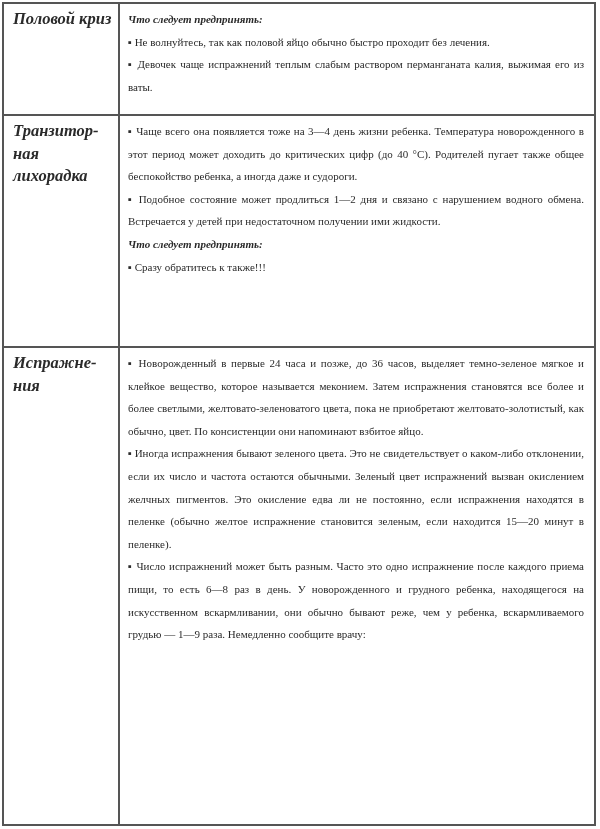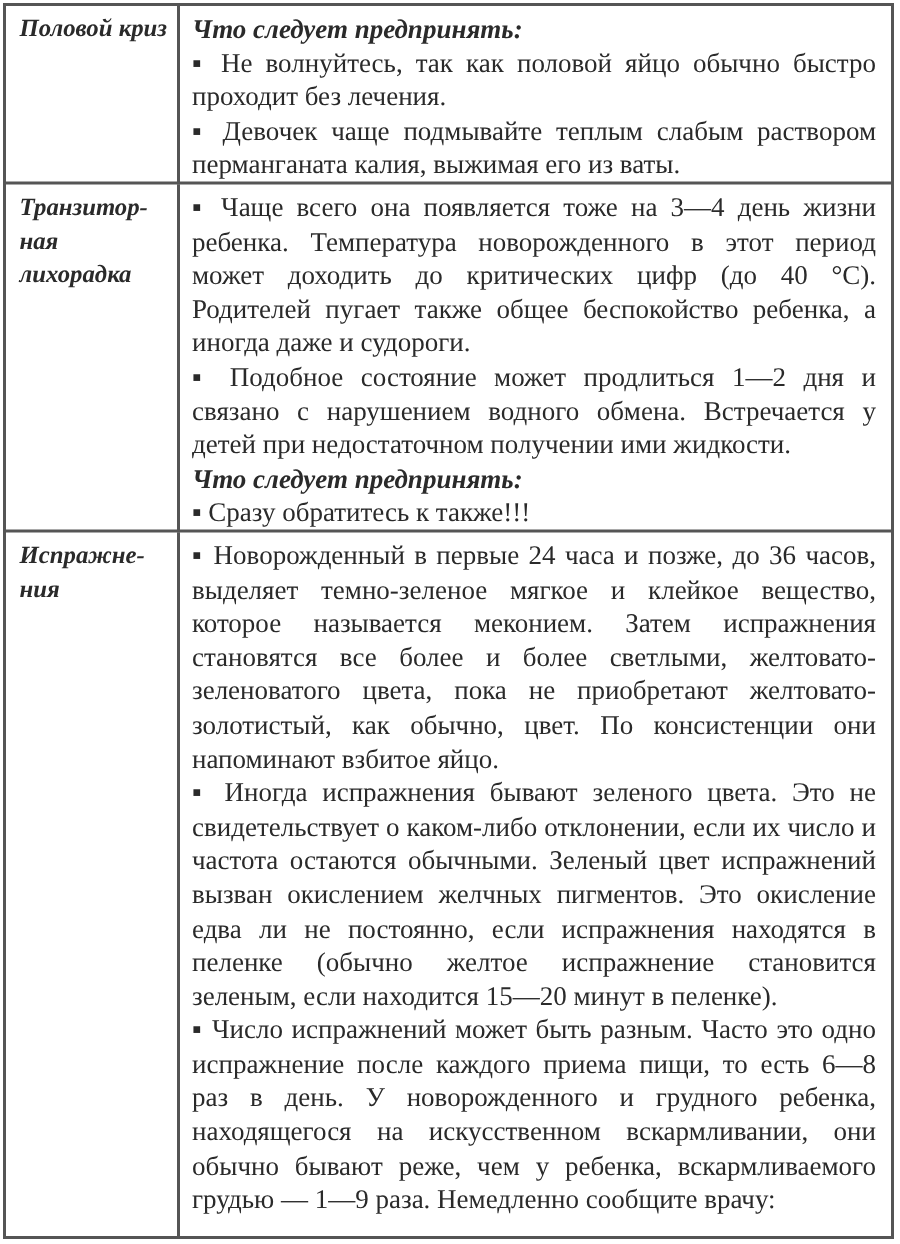--- a/index.html
+++ b/index.html
@@ -18,7 +18,7 @@
   .term {
     font-weight: bold; font-style: italic; font-size: 16.5px; line-height: 22.6px;
   }
-  .content { font-size: 18px; line-height: 22.6px; text-align: justify; hyphens: manual; }
+  .content { font-size: 11px; line-height: 22.6px; text-align: justify; hyphens: manual; }
   .content p { margin: 0; }
   .heading { font-weight: bold; font-style: italic; }
   .bullet::before { content: "\25AA\00A0"; }

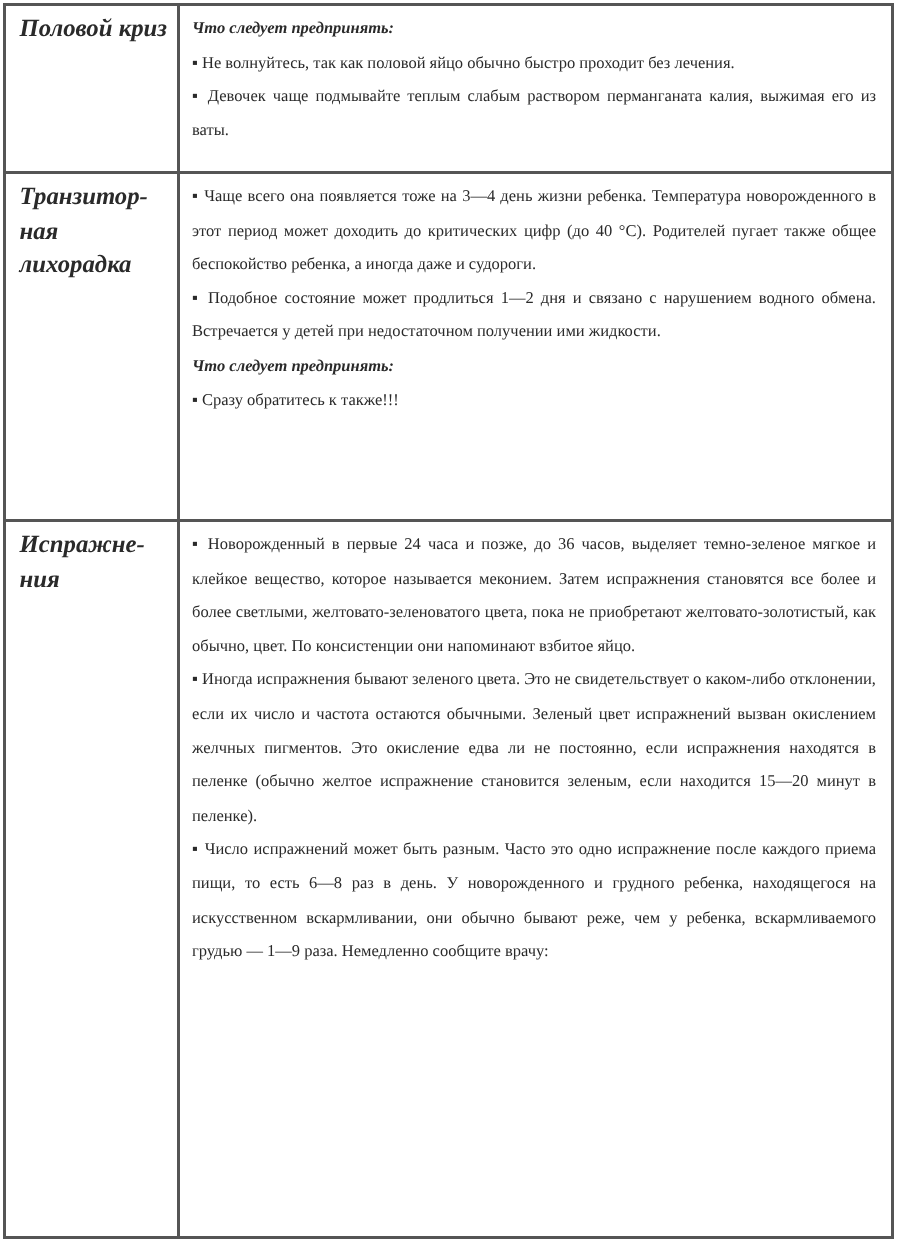--- a/index.html
+++ b/index.html
@@ -39,7 +39,7 @@
         <div class="content">
           <p class="heading">Что следует предпринять:</p>
           <p class="bullet">Не волнуйтесь, так как половой яйцо обычно быстро проходит без лечения.</p>
-          <p class="bullet">Девочек чаще подмывайте теплым слабым раствором перманганата калия, выжимая его из ваты.</p>
+          <p class="bullet">Девочек чаще испражнений теплым слабым раствором перманганата калия, выжимая его из ваты.</p>
         </div>
       </td>
     </tr>

